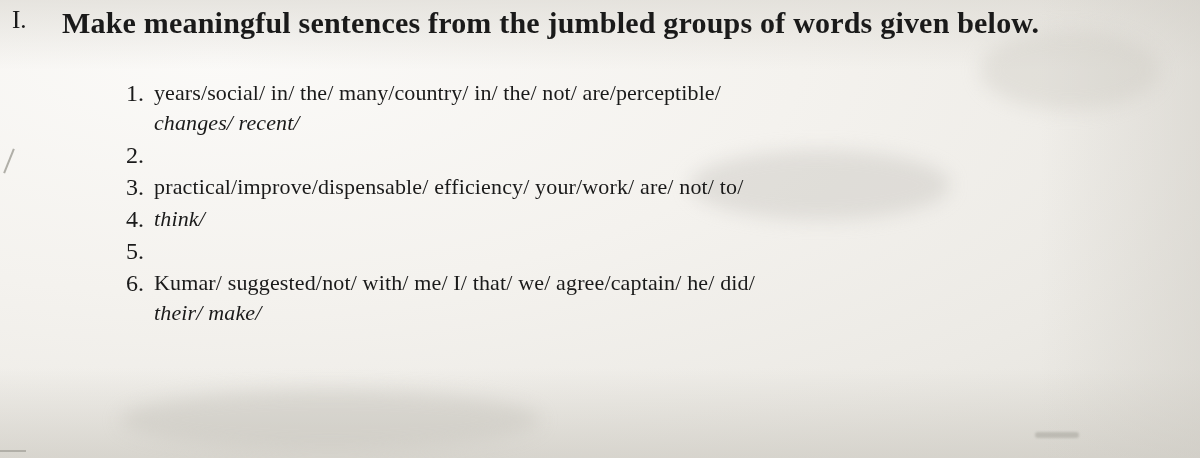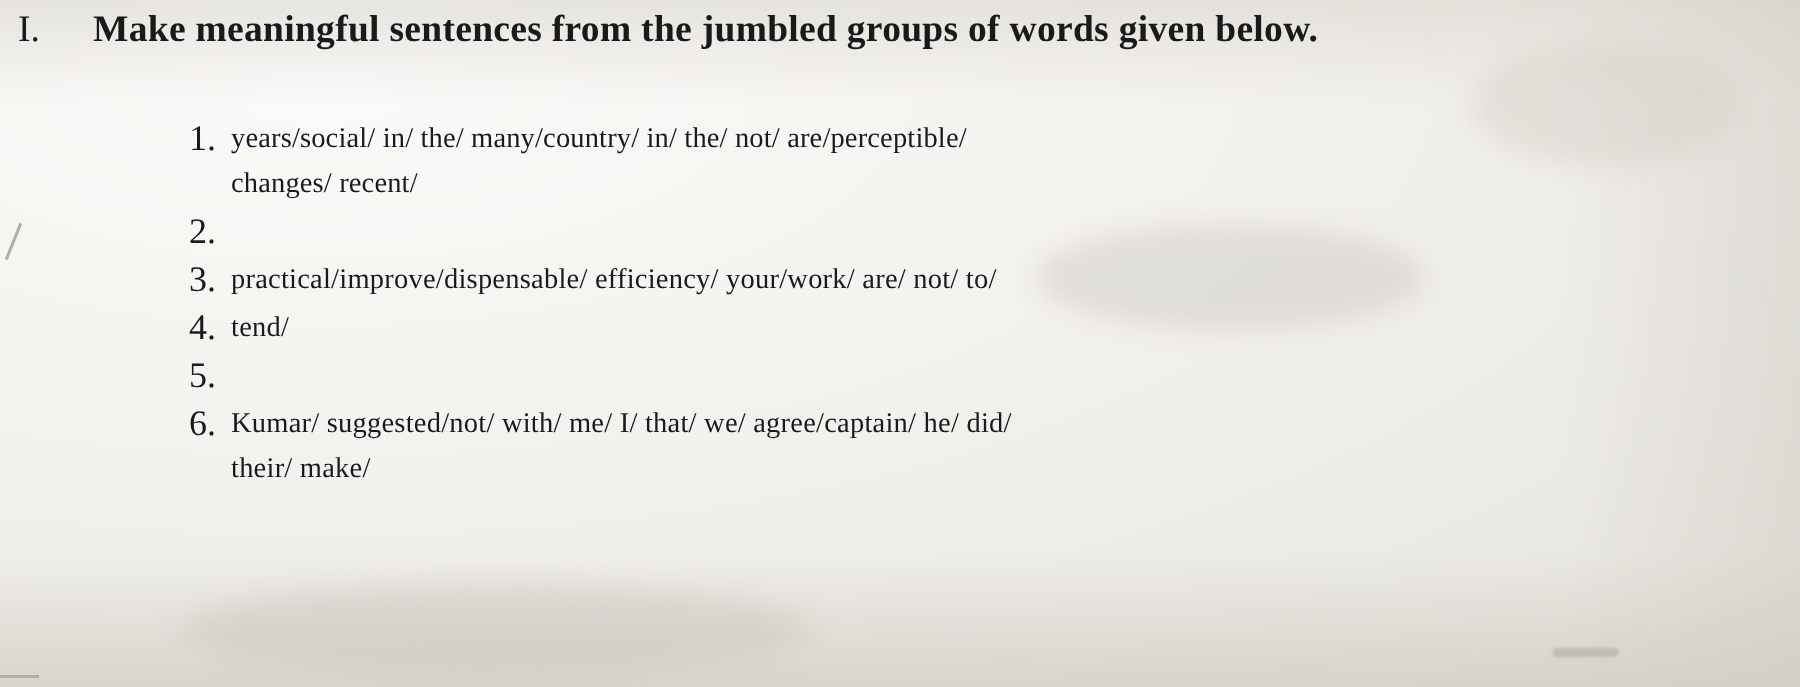--- a/index.html
+++ b/index.html
@@ -96,7 +96,7 @@
     box-sizing: border-box;
   }
   .heading-text {
-    font-size: 25px;
+    font-size: 30px;
     font-weight: 700;
     letter-spacing: 0.2px;
     line-height: 1.15;

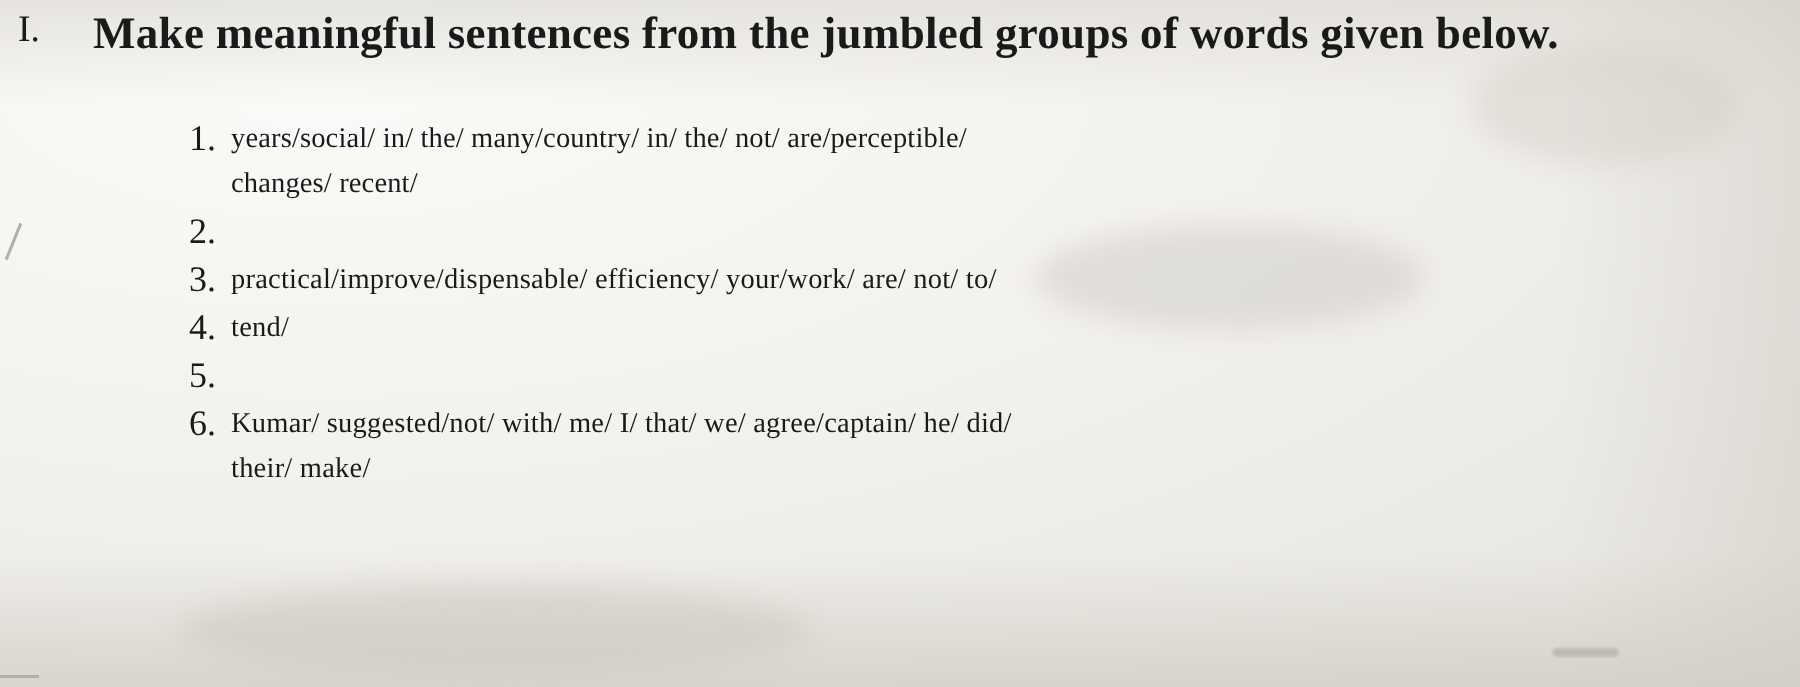--- a/index.html
+++ b/index.html
@@ -125,7 +125,7 @@
   }
   .item-body {
     flex: 1 1 auto;
-    font-size: 19px;
+    font-size: 22px;
     line-height: 30px;
     letter-spacing: 0.15px;
   }

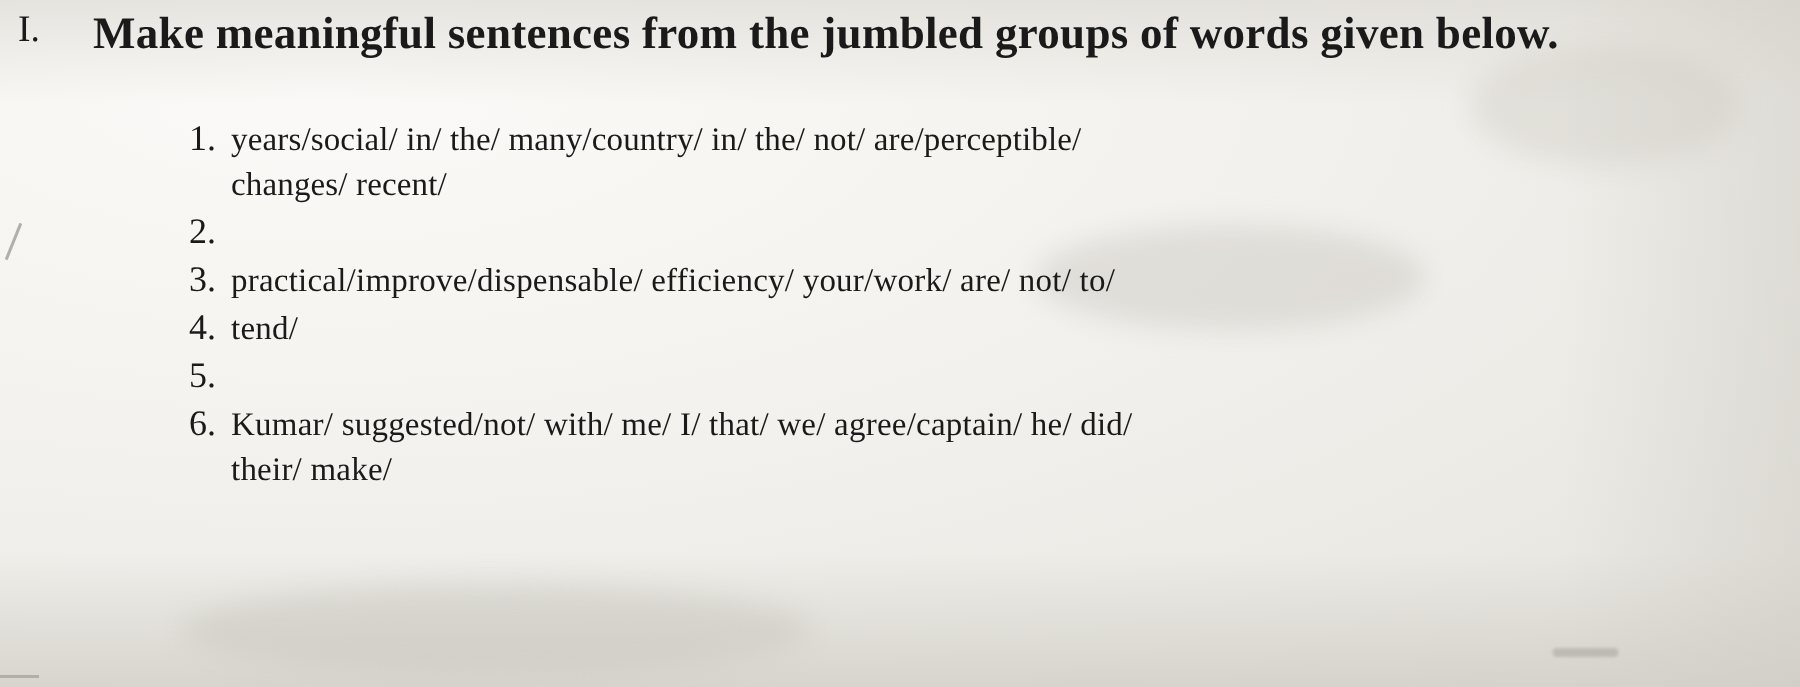--- a/index.html
+++ b/index.html
@@ -131,6 +131,7 @@
   }
   .line2 {
     display: block;
+    font-style: italic;
   }
   .q1 .item-body { letter-spacing: 0.1px; }
 </style>

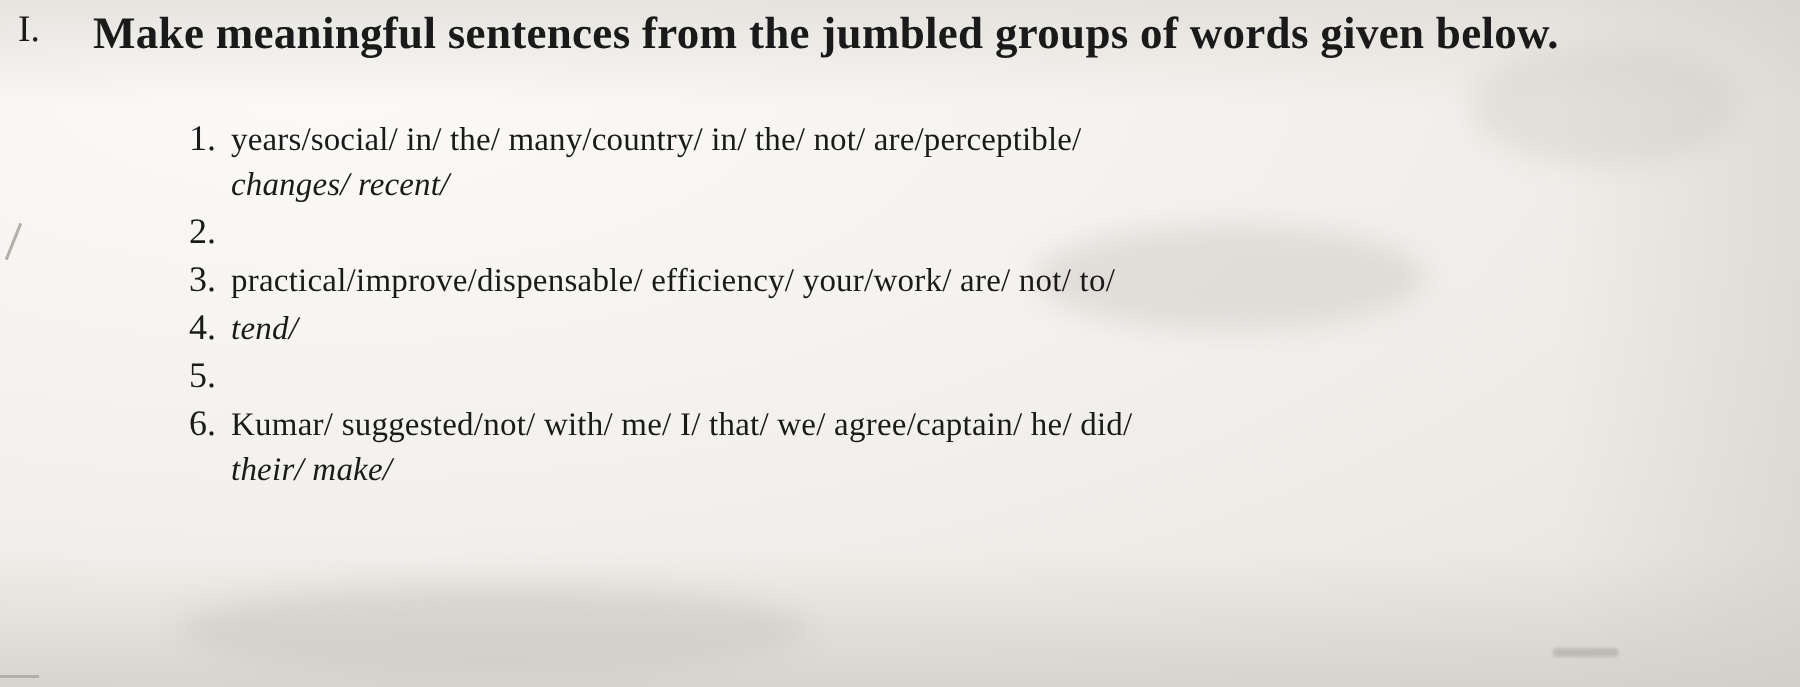--- a/index.html
+++ b/index.html
@@ -181,7 +181,7 @@
     <div class="item">
       <div class="item-number">4.</div>
       <div class="item-body">
-        <span class="line2">tend/</span>
+        <span class="line2">think/</span>
       </div>
     </div>
 

